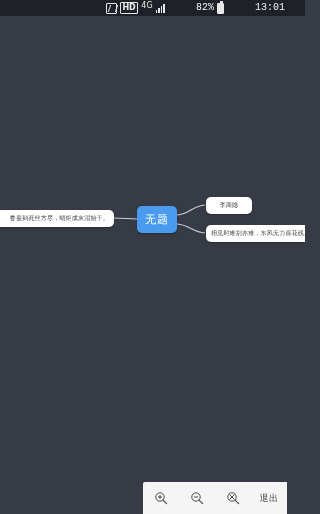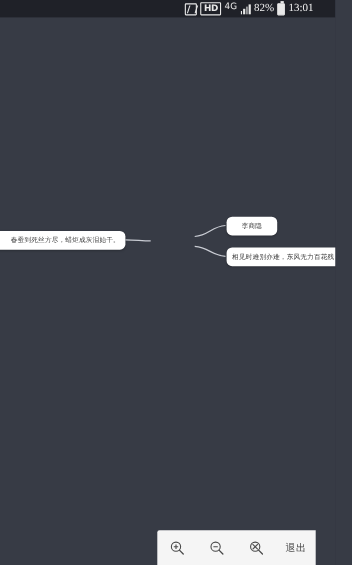--- a/index.html
+++ b/index.html
@@ -39,7 +39,8 @@
     font-size: 10px;
     line-height: 10px;
     letter-spacing: 0px;
-    font-family: Liberation Serif, serif;
+    font-family: Liberation Mono, monospace;
+    margin-left: 28px;
   }
 
   .nfc-icon {

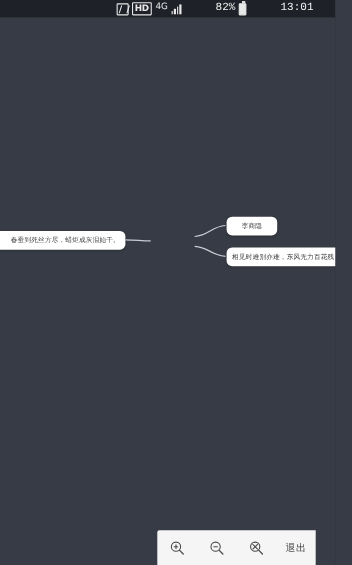--- a/index.html
+++ b/index.html
@@ -217,6 +217,9 @@
       <span>春蚕到死丝方尽，蜡炬成灰泪始干。</span>
     </div>
 
+    <div class="node node-root" style="left:137px; top:190px; width:40px; height:27px;">
+      <span>无题</span>
+    </div>
 
     <div class="node node-child" style="left:206px; top:181px; width:46px; height:17px;">
       <span>李商隐</span>

